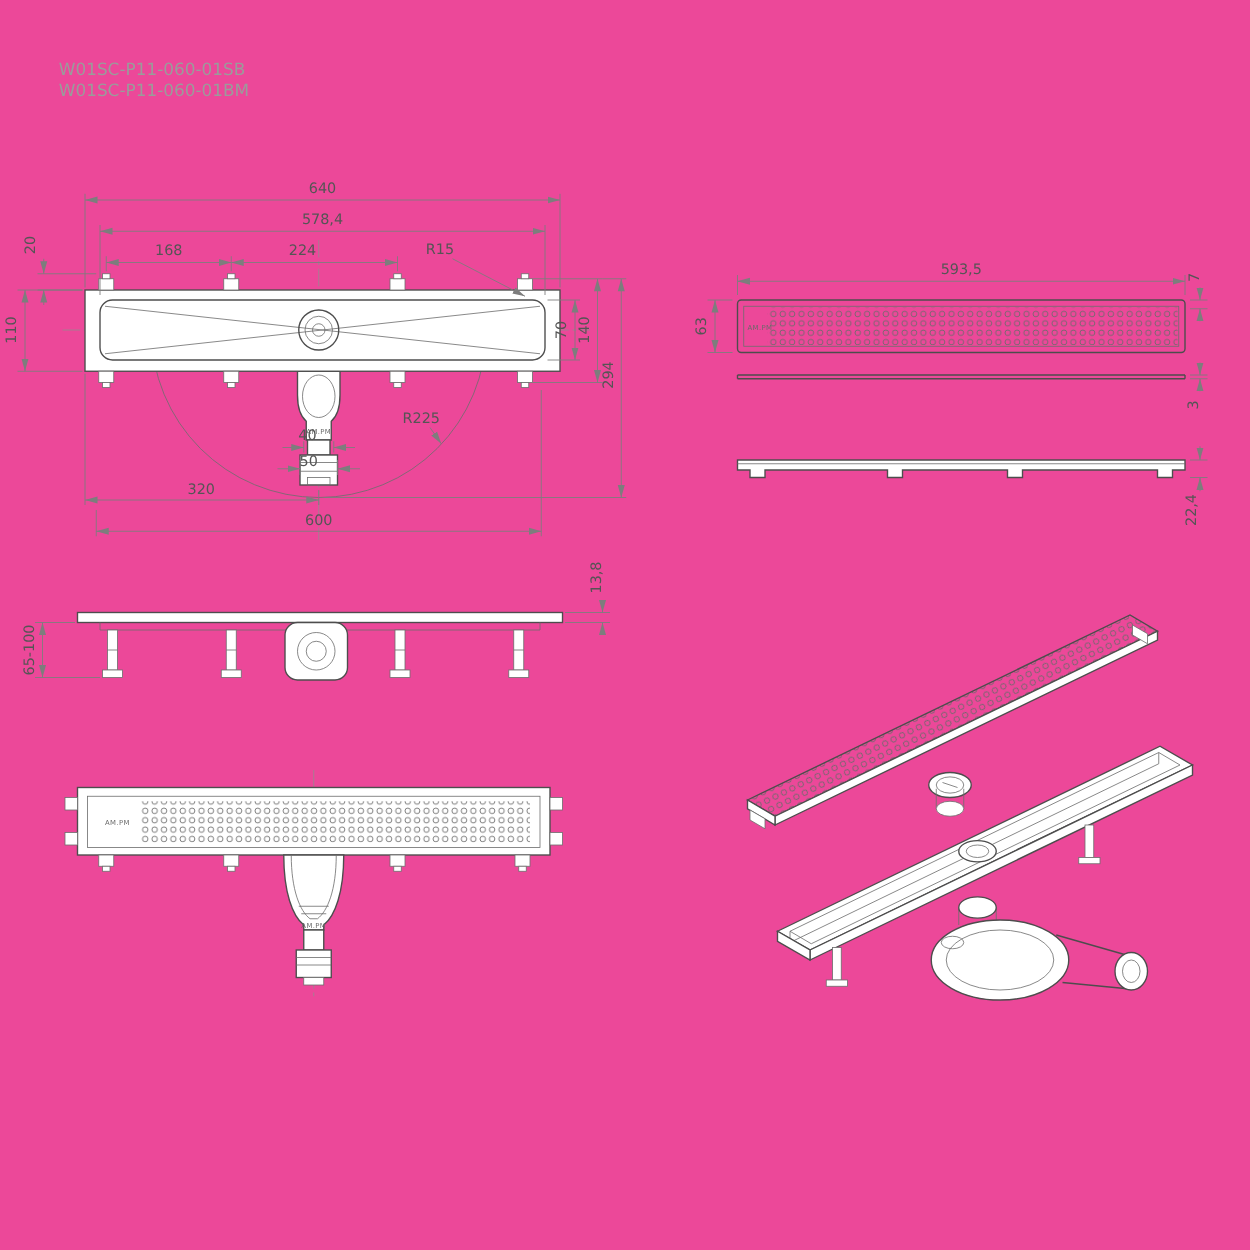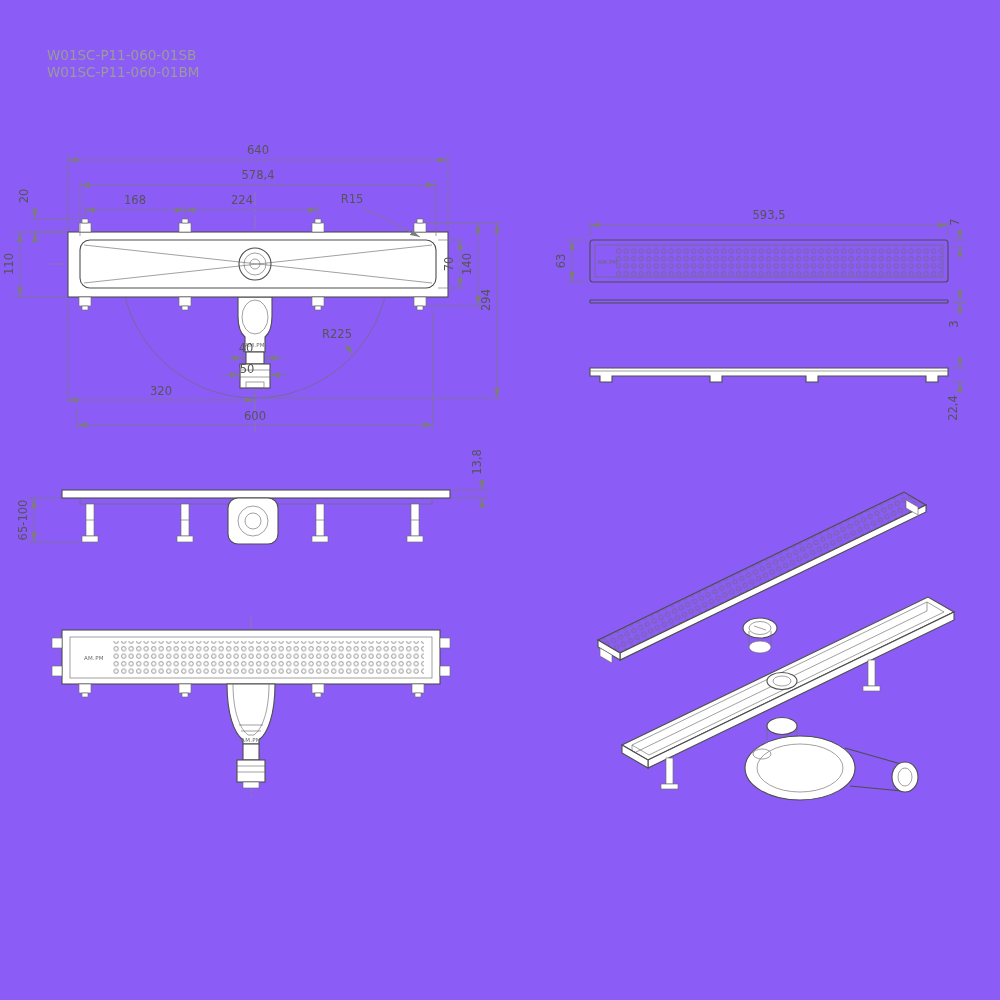--- a/index.html
+++ b/index.html
@@ -3,7 +3,7 @@
 <meta charset="utf-8">
 <style>
   html,body{margin:0;padding:0;background:#fff;}
-  .canvas{position:relative;width:1000px;height:1000px;background:#8b5cf6;overflow:hidden;}
+  .canvas{position:relative;width:1000px;height:1000px;background:#ec4899;overflow:hidden;}
   svg text{font-family:"DejaVu Sans","Liberation Sans",sans-serif;}
   .obj{stroke:#4d4d4d;stroke-width:1.1;fill:none;}
   .objf{stroke:#4d4d4d;stroke-width:1.1;fill:#fff;}

